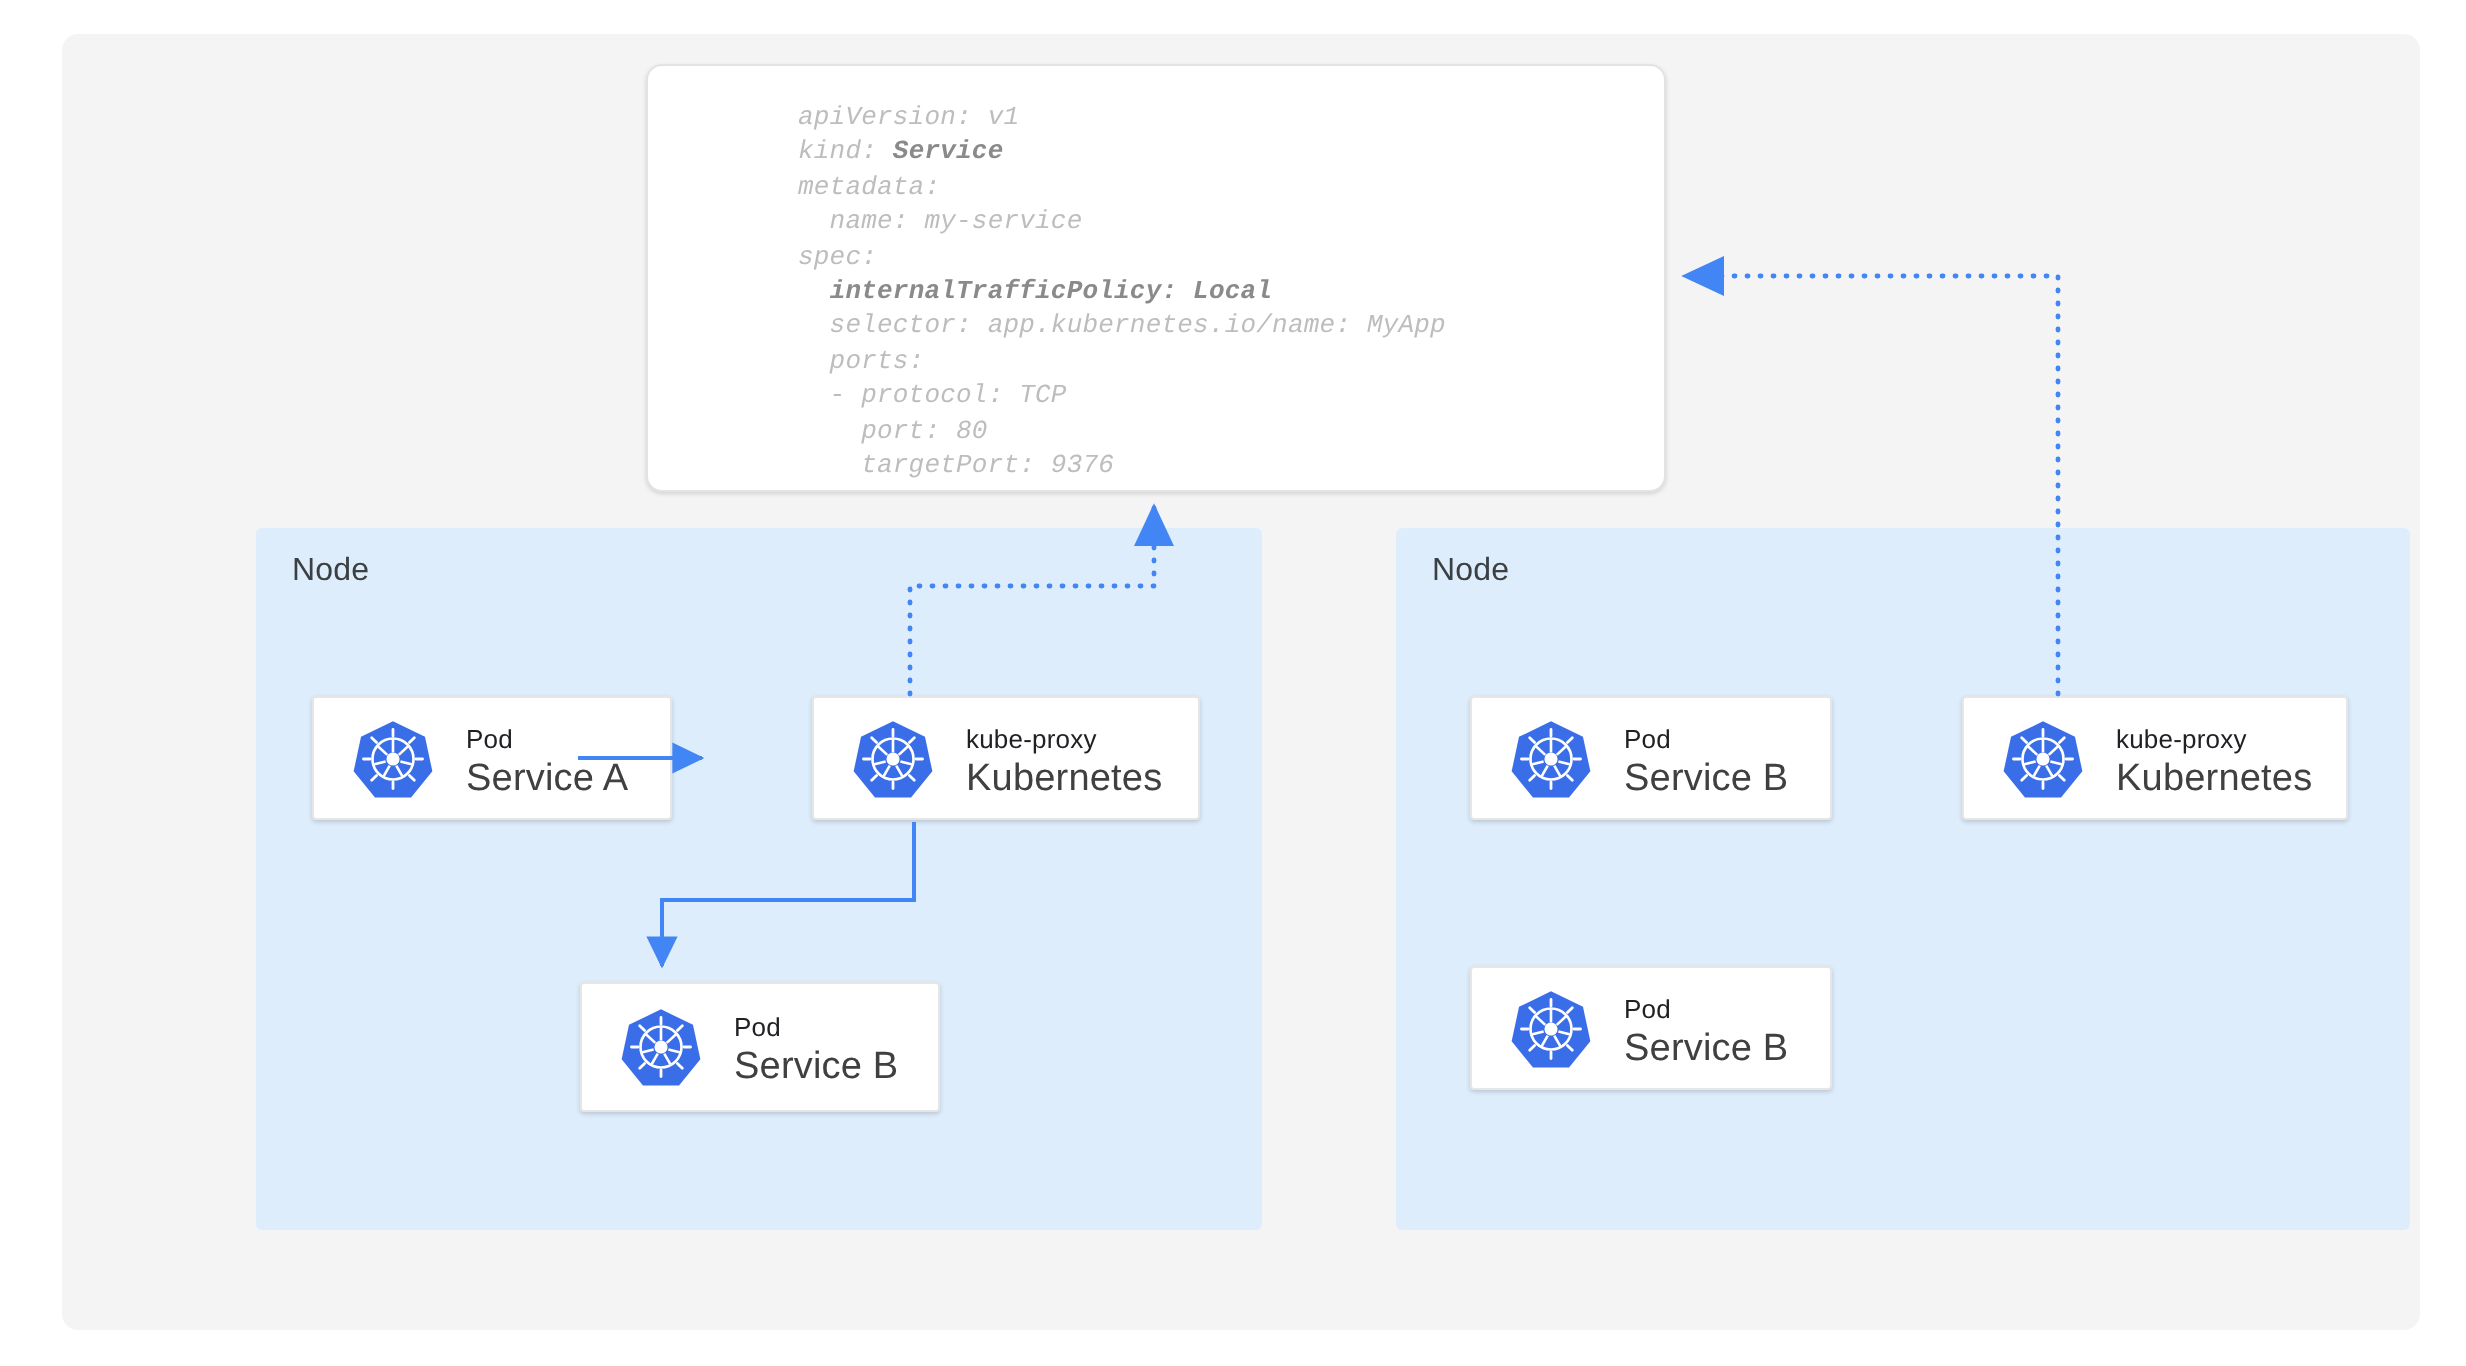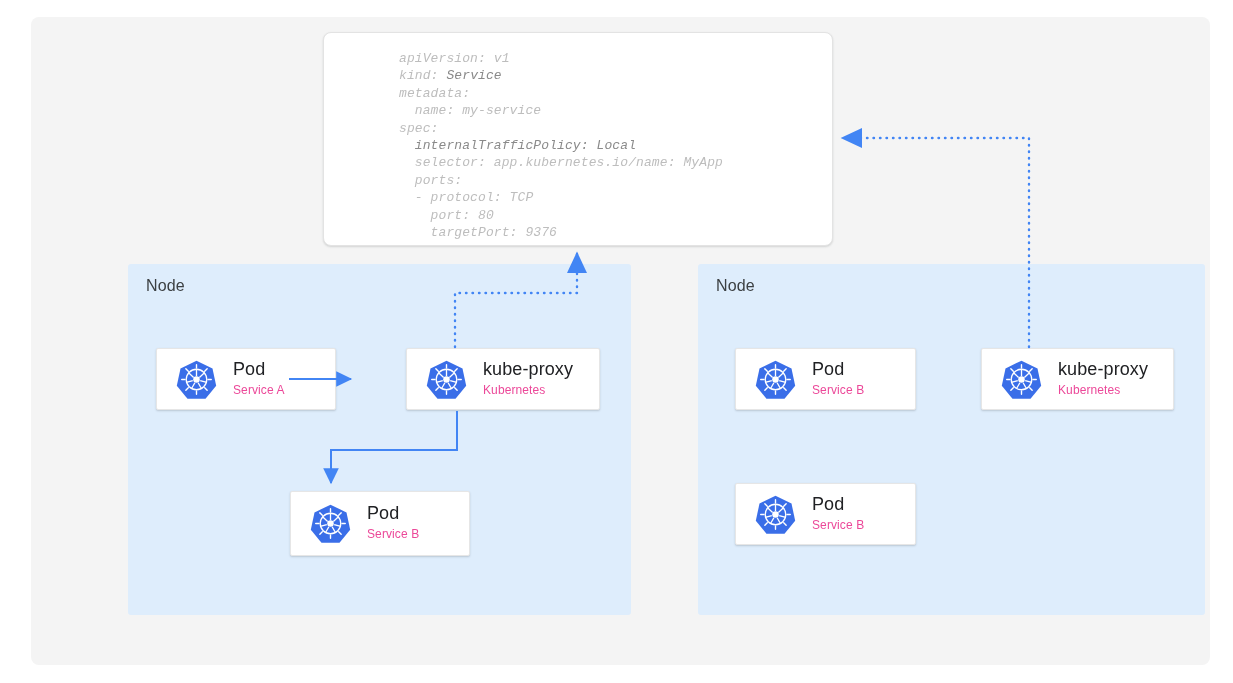--- a/index.html
+++ b/index.html
@@ -11,7 +11,7 @@
   #yaml-card{position:absolute;left:323px;top:32px;width:510px;height:214px;background:#ffffff;border:1px solid #e3e3e3;border-radius:8px;box-shadow:0 1px 2px rgba(60,64,67,.18);box-sizing:border-box;}
   #yaml-lines{position:absolute;left:75px;top:17px;font-family:"Liberation Mono","DejaVu Sans Mono",monospace;font-size:13px;line-height:17.4px;font-style:italic;color:#bdbdbd;white-space:pre;letter-spacing:.1px;}
   .yl{display:block;white-space:pre;}
-  .yl b{font-weight:normal;font-style:italic;color:#8a8a8a;}
+  .yl b{font-weight:bold;font-style:italic;color:#8a8a8a;}
 
   
   .node-group{position:absolute;background:#deedfc;border-radius:3px;margin-left:48px;}

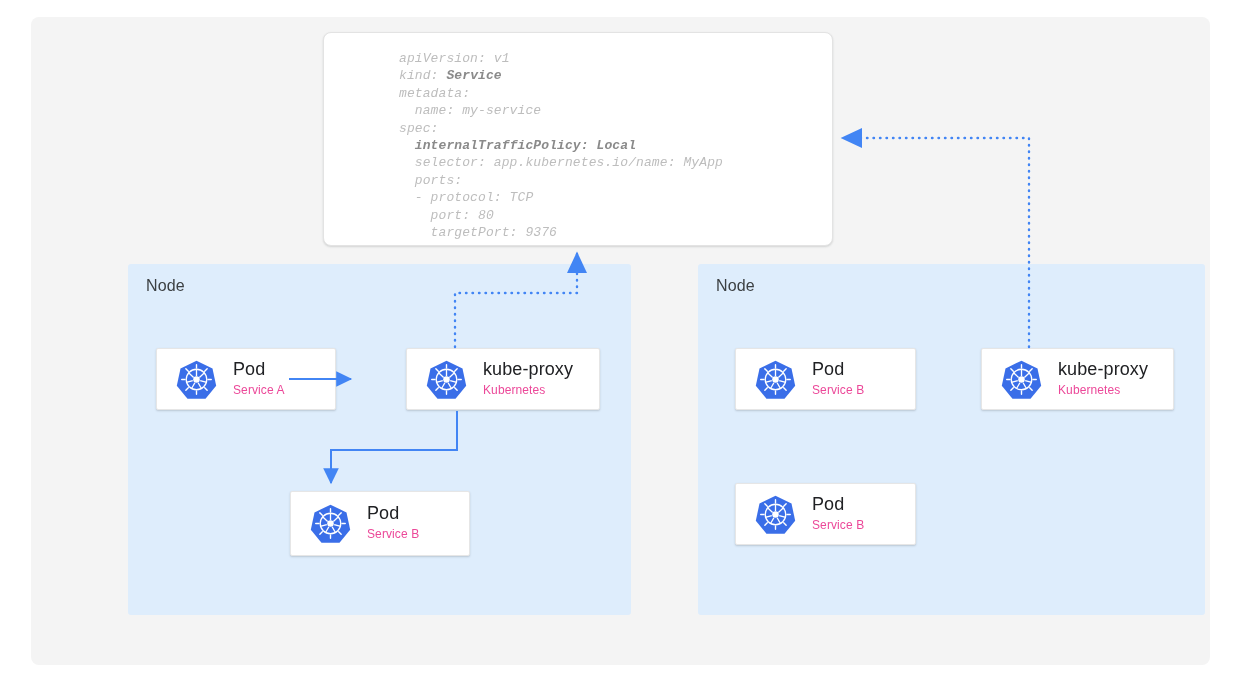--- a/index.html
+++ b/index.html
@@ -23,7 +23,7 @@
   .card{position:absolute;background:#ffffff;border:1px solid #e6e6e6;border-radius:2px;box-shadow:0 1px 2px rgba(60,64,67,.22);box-sizing:border-box;display:flex;align-items:center;}
   .card .k8s{flex:0 0 auto;margin-left:19px;margin-right:16px;width:41px;height:41px;display:block;}
   .card .txt{display:flex;flex-direction:column;justify-content:center;}
-  .card .title{font-size:18px;color:#202124;line-height:21px;letter-spacing:.1px;}
+  .card .title{font-size:13px;color:#202124;line-height:21px;letter-spacing:.1px;}
   .card .sub{font-size:12px;color:#ec4899;line-height:20px;letter-spacing:.1px;}
 
   #card-pod-a{left:108px;top:348px;width:180px;height:62px;}

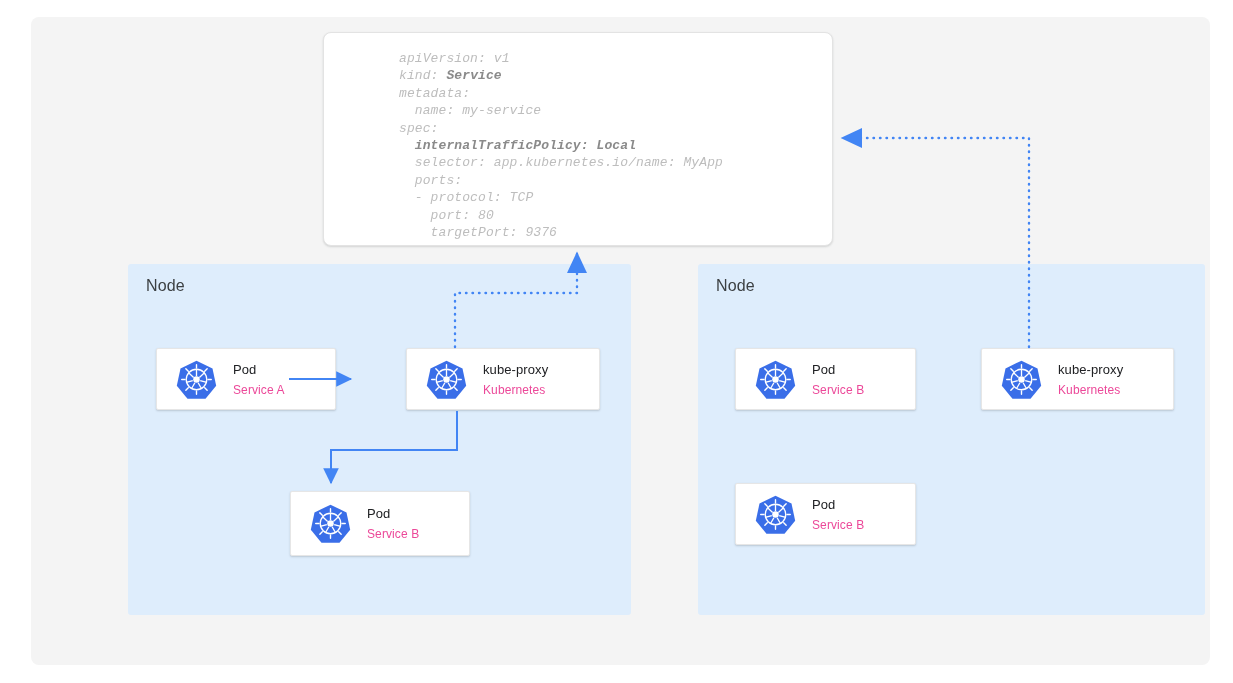--- a/index.html
+++ b/index.html
@@ -24,7 +24,7 @@
   .card .k8s{flex:0 0 auto;margin-left:19px;margin-right:16px;width:41px;height:41px;display:block;}
   .card .txt{display:flex;flex-direction:column;justify-content:center;}
   .card .title{font-size:13px;color:#202124;line-height:21px;letter-spacing:.1px;}
-  .card .sub{font-size:12px;color:#ec4899;line-height:20px;letter-spacing:.1px;}
+  .card .sub{font-size:19px;color:#404040;line-height:20px;letter-spacing:.1px;}
 
   #card-pod-a{left:108px;top:348px;width:180px;height:62px;}
   #card-kp-left{left:358px;top:348px;width:194px;height:62px;}

